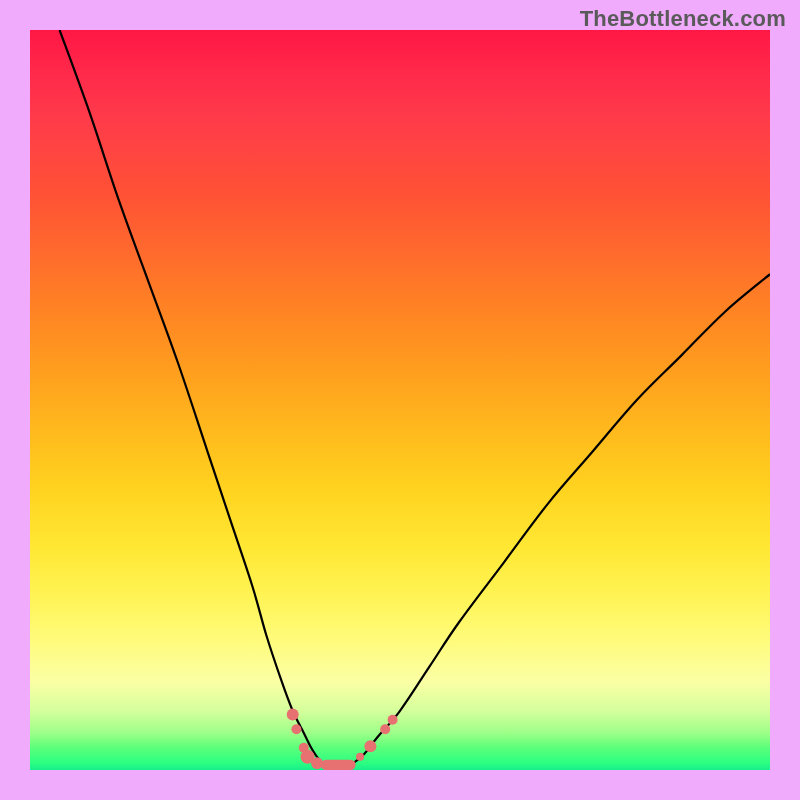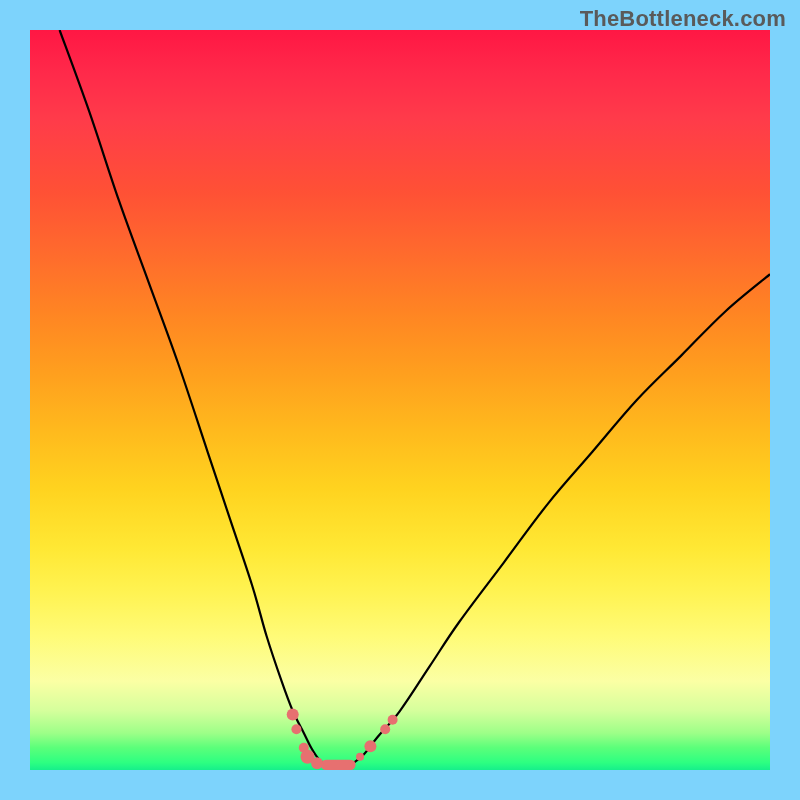--- a/index.html
+++ b/index.html
@@ -14,7 +14,7 @@
     position: relative;
     width: 800px;
     height: 800px;
-    background: #7dd3fc;
+    background: #f0abfc;
     box-sizing: border-box;
   }
   .plot {

